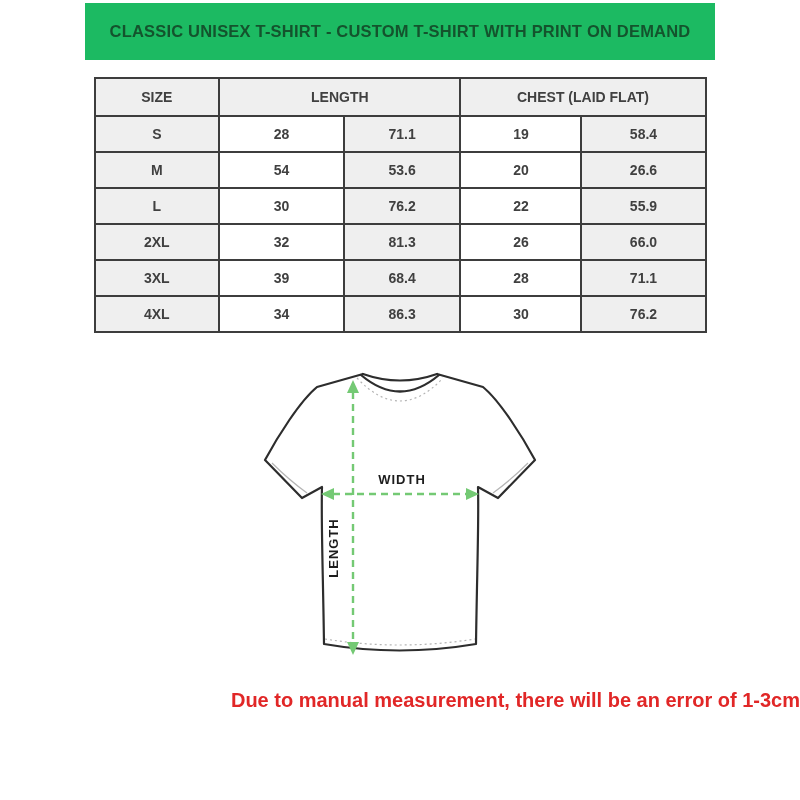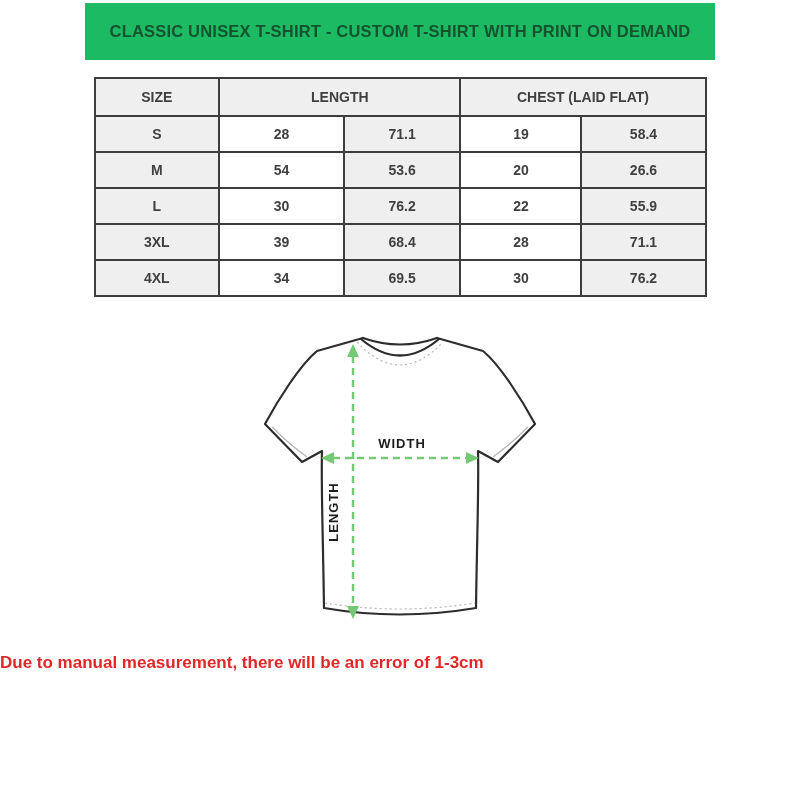--- a/index.html
+++ b/index.html
@@ -85,6 +85,13 @@
           <td class="c-gray">55.9</td>
         </tr>
         <tr>
+          <td class="c-size">2XL</td>
+          <td class="c-white">32</td>
+          <td class="c-gray">81.3</td>
+          <td class="c-white">26</td>
+          <td class="c-gray">66.0</td>
+        </tr>
+        <tr>
           <td class="c-size">3XL</td>
           <td class="c-white">39</td>
           <td class="c-gray">68.4</td>

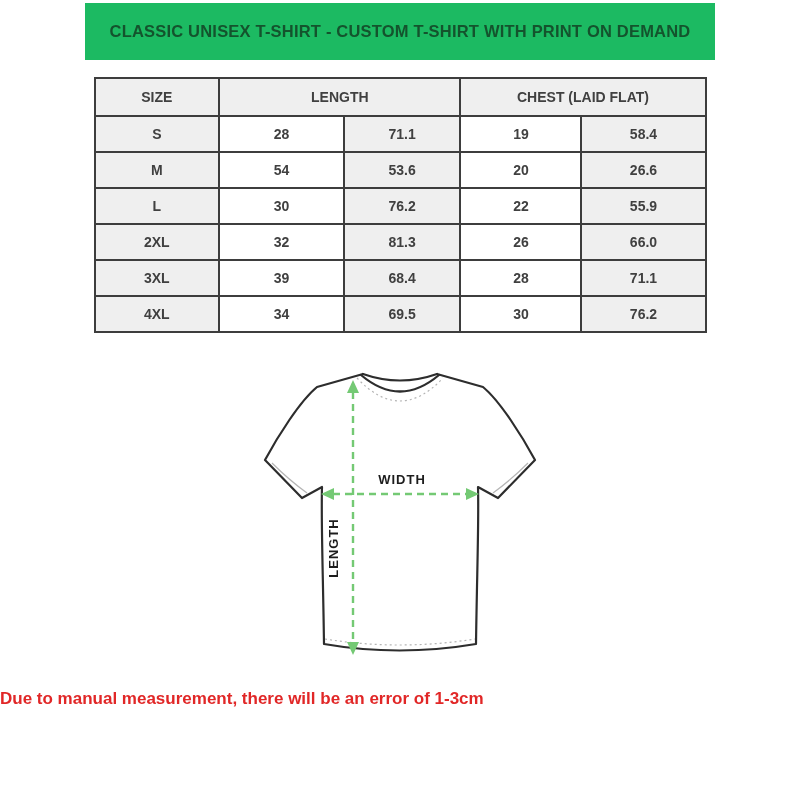--- a/index.html
+++ b/index.html
@@ -101,7 +101,7 @@
         <tr>
           <td class="c-size">4XL</td>
           <td class="c-white">34</td>
-          <td class="c-gray">69.5</td>
+          <td class="c-gray">86.3</td>
           <td class="c-white">30</td>
           <td class="c-gray">76.2</td>
         </tr>

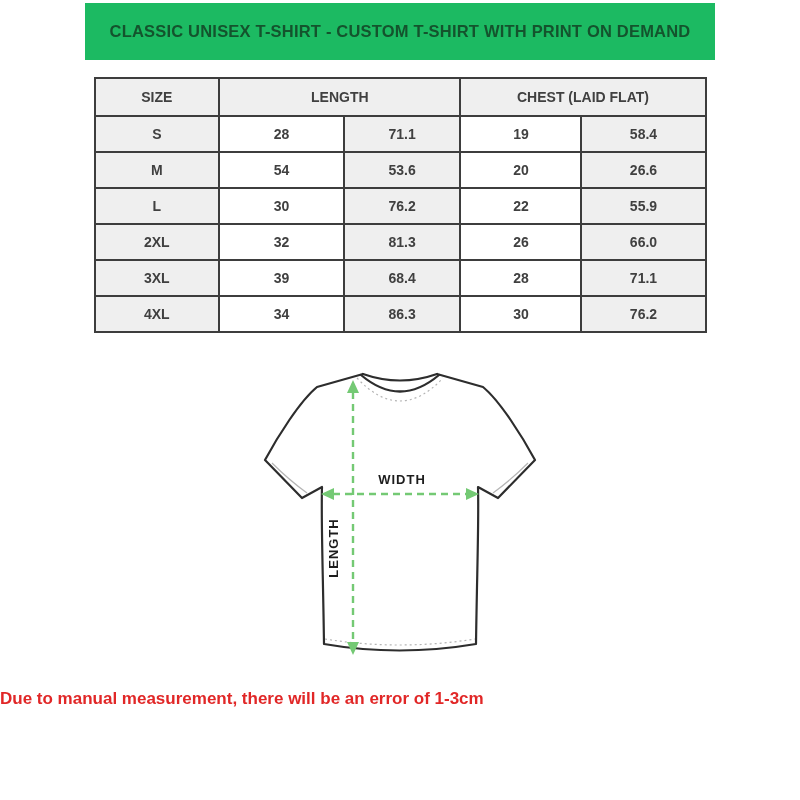--- a/index.html
+++ b/index.html
@@ -35,7 +35,7 @@
     fill:#1d1d1d;letter-spacing:1px;}
   
   .footer-note{
-    margin-top:-2px;text-align:left;font-size:17px;font-weight:bold;color:#e12727;
+    margin-top:-2px;text-align:right;font-size:20px;font-weight:bold;color:#e12727;
   }
 </style>
 </head>

